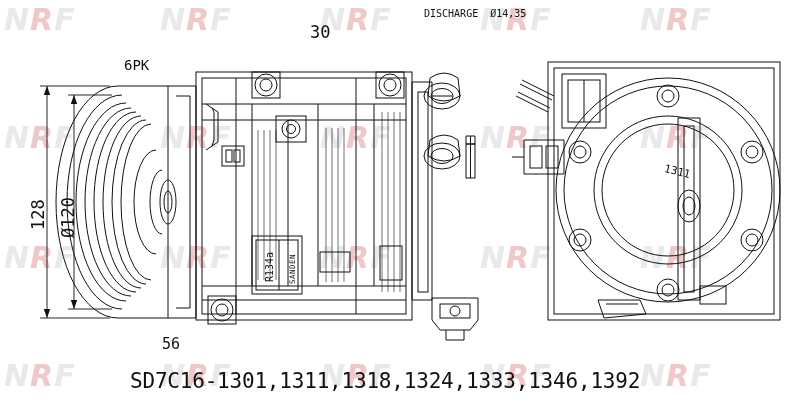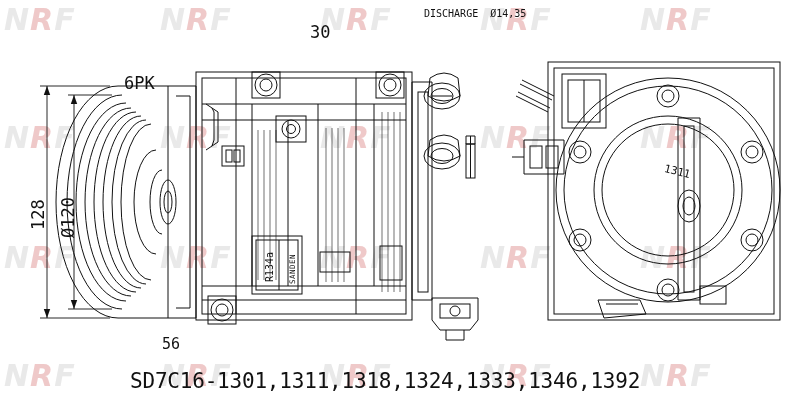--- a/index.html
+++ b/index.html
@@ -214,7 +214,7 @@
 
   <div class="hdr" style="left:424px;top:8px;font-size:10px;">DISCHARGE  Ø14,35</div>
 
-  <div class="lbl" style="left:124px;top:57px;font-size:17px;margin-top:16px;">6PK</div>
+  <div class="lbl" style="left:124px;top:57px;font-size:14px;">6PK</div>
 
   <div class="lbl" style="left:310px;top:22px;font-size:17px;">30</div>
 

